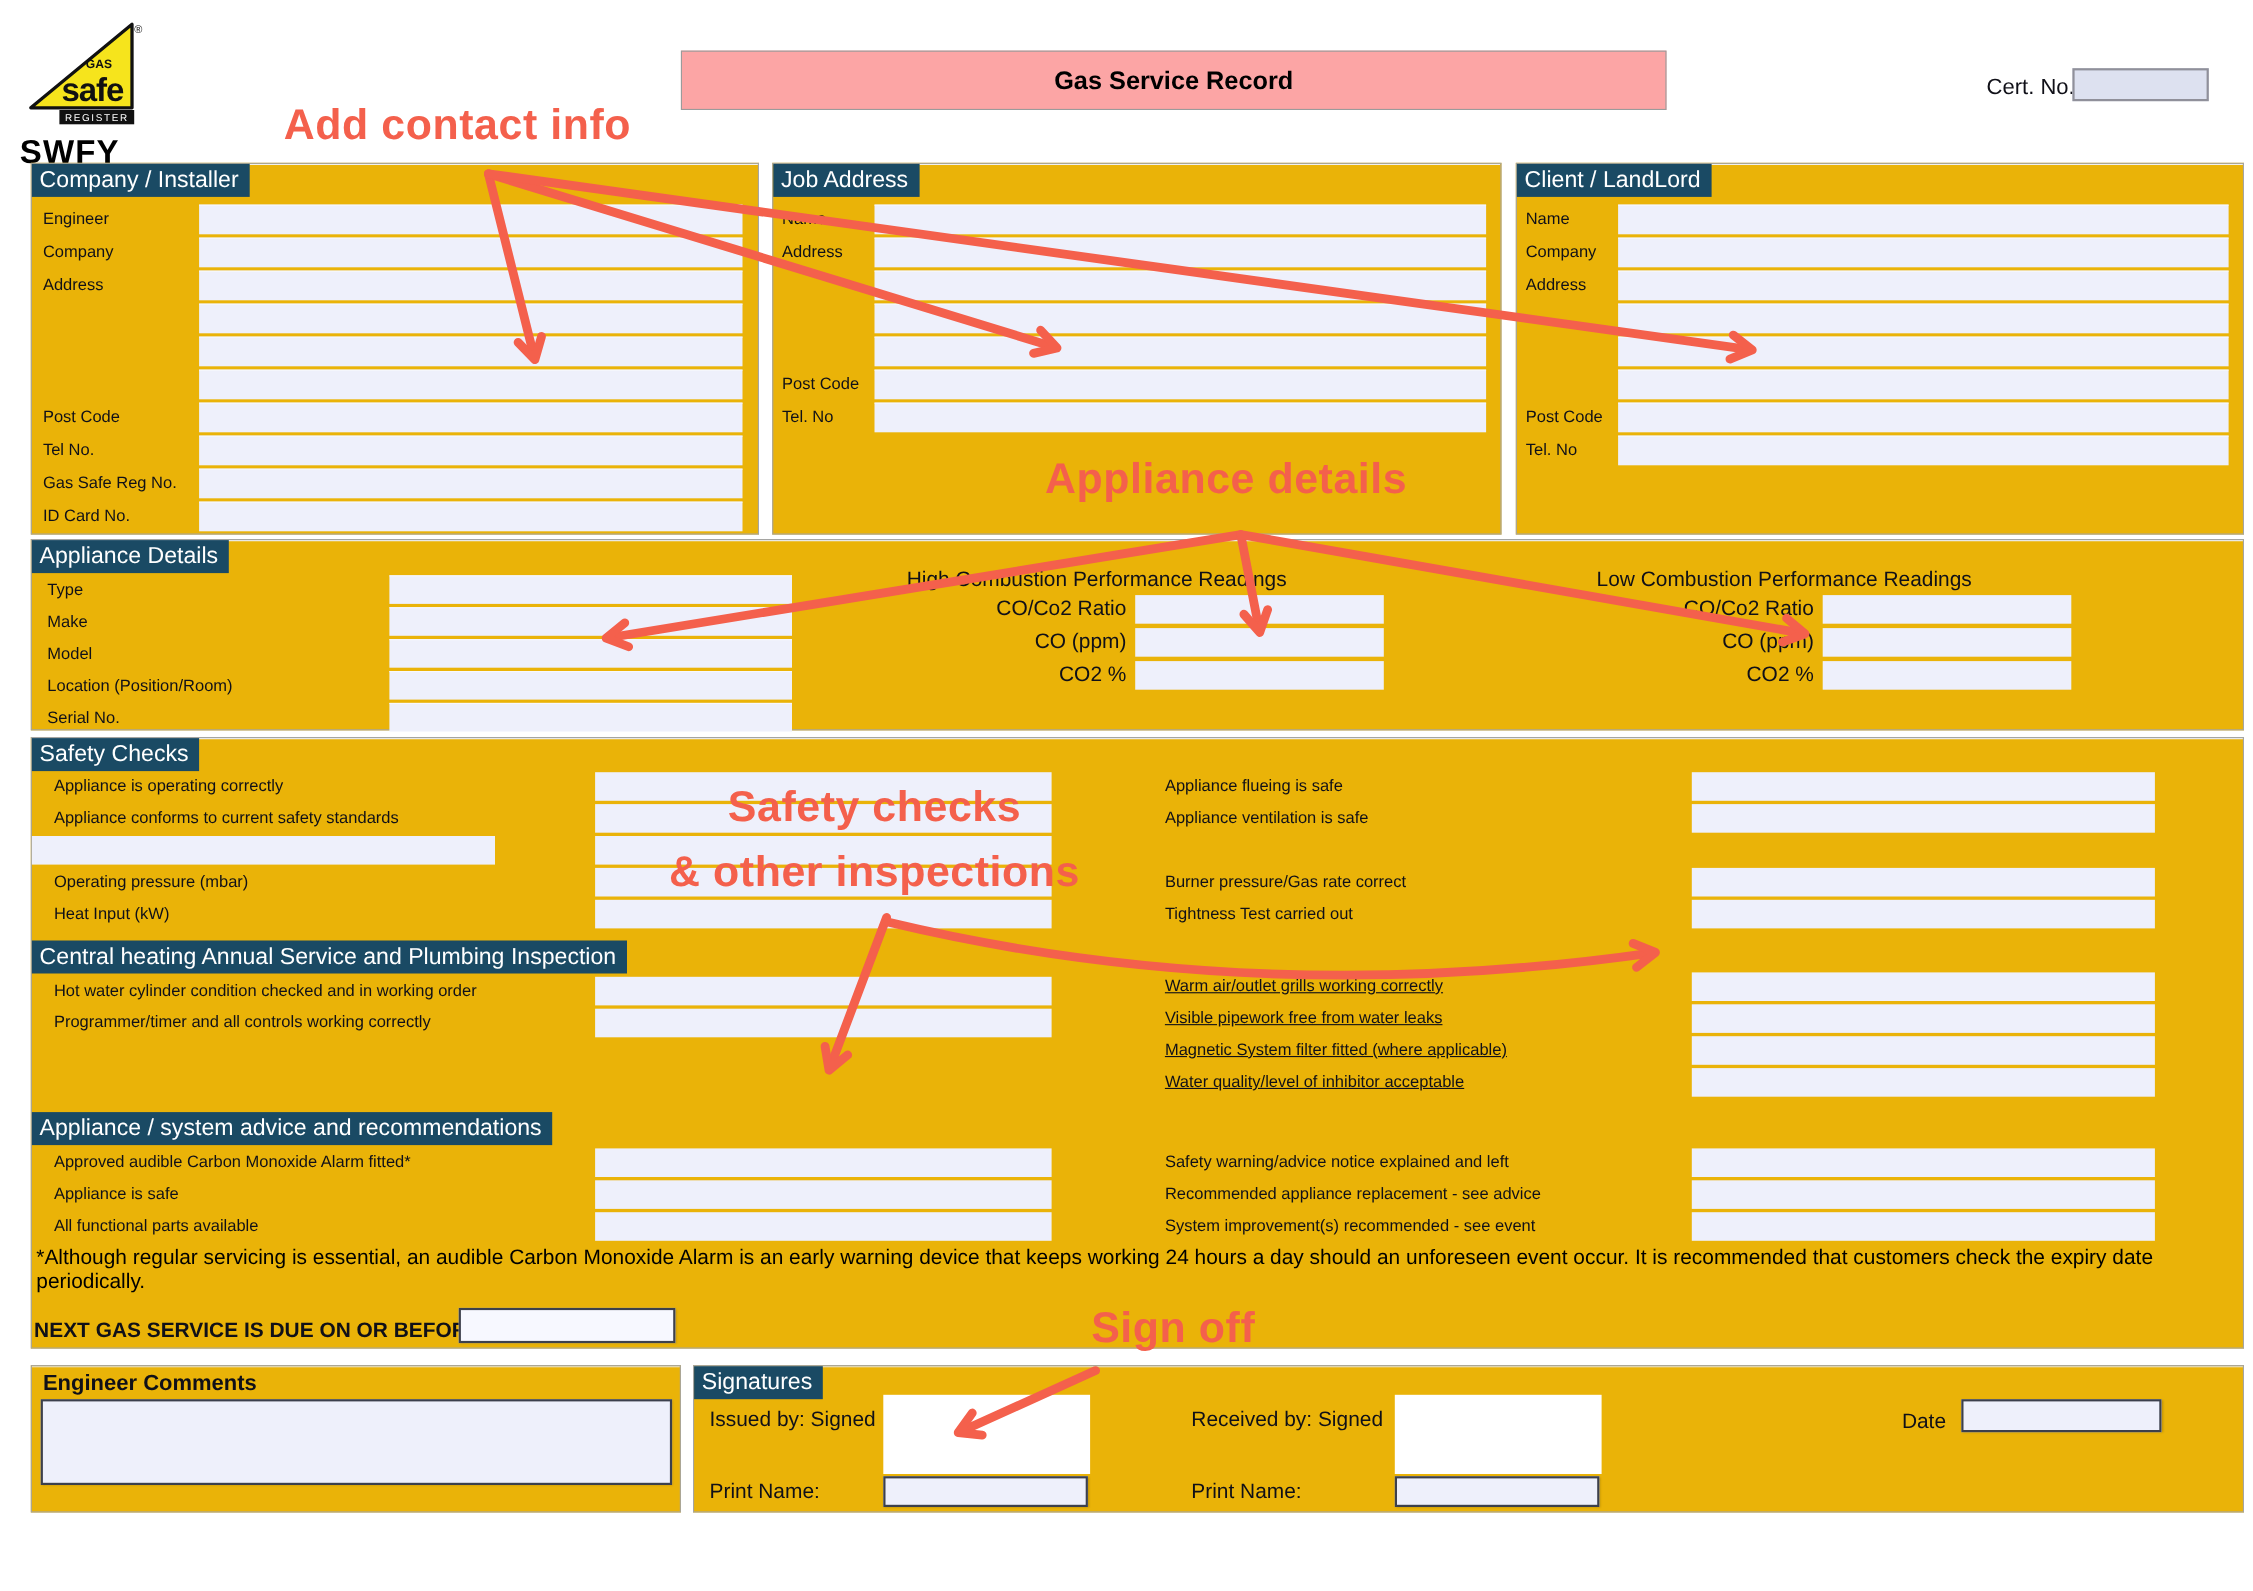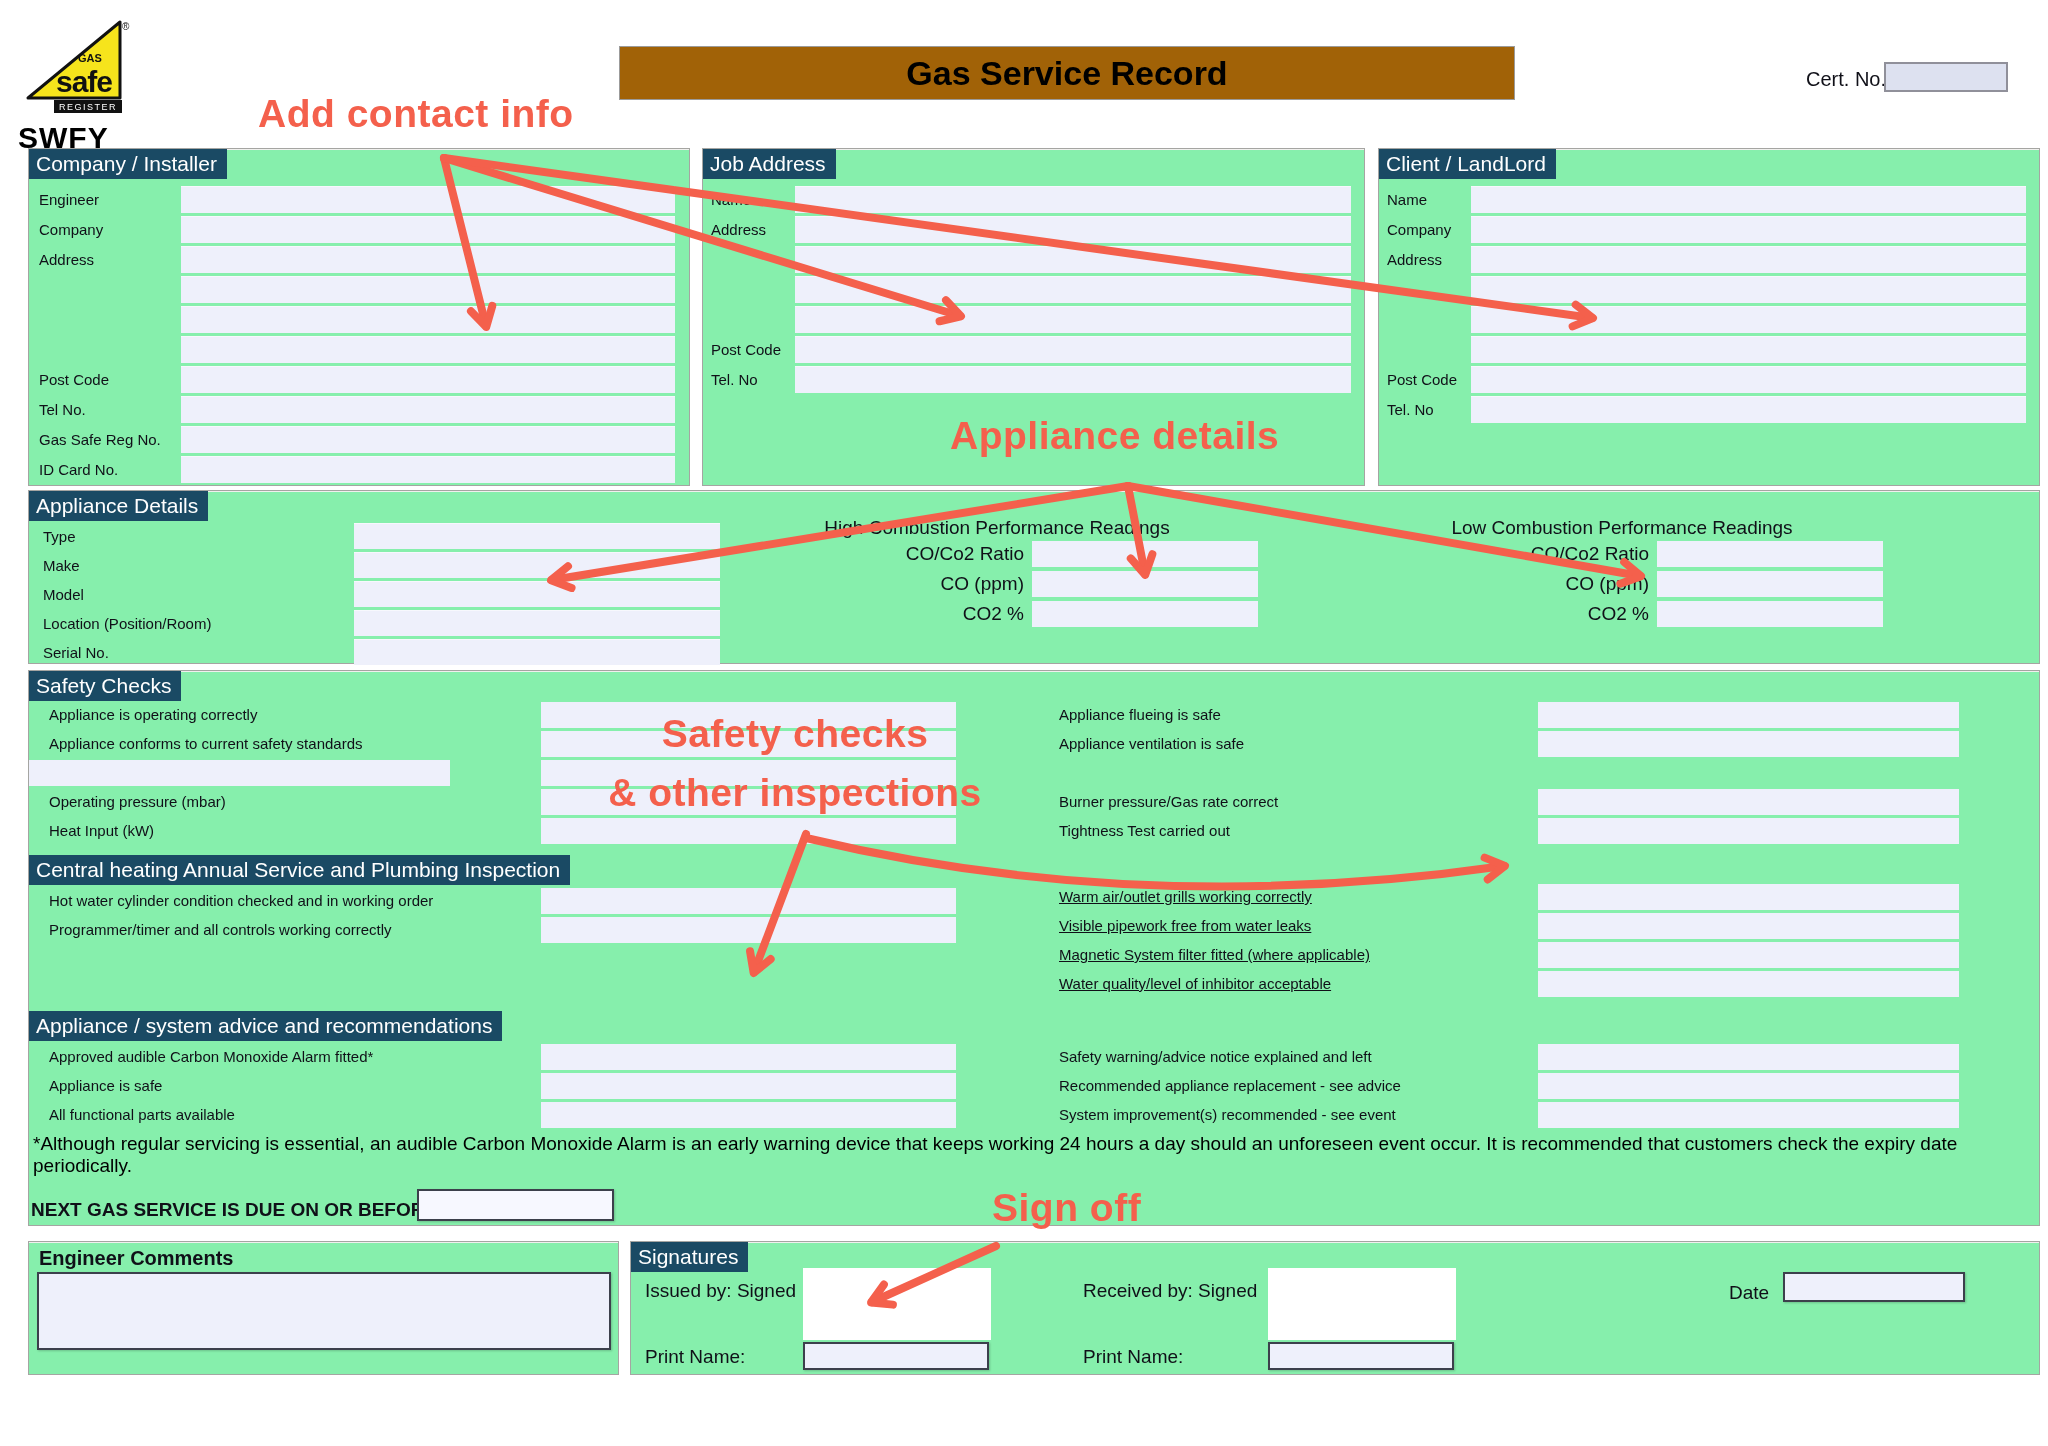--- a/index.html
+++ b/index.html
@@ -42,7 +42,7 @@
   .bordered { position:absolute; background:#eef0fb; border:2px solid #3c404c; box-shadow:1px 1px 2px rgba(0,0,0,.2); }
   .whitebox { position:absolute; background:#ffffff; }
 
-  .title-box { position:absolute; left:619px; top:46px; width:896px; height:54px; background:#a16207; border:1px solid #9b9b9b; display:flex; align-items:center; justify-content:center; font-size:34px; font-weight:bold; color:#000; }
+  .title-box { position:absolute; left:619px; top:46px; width:896px; height:54px; background:#fca5a5; border:1px solid #9b9b9b; display:flex; align-items:center; justify-content:center; font-size:23px; font-weight:bold; color:#000; }
 
   .ann { position:absolute; color:#f4604c; font-weight:bold; font-size:39px; white-space:nowrap; z-index:60; pointer-events:none; letter-spacing:.5px; }
   #arrows { position:absolute; inset:0; z-index:55; pointer-events:none; }

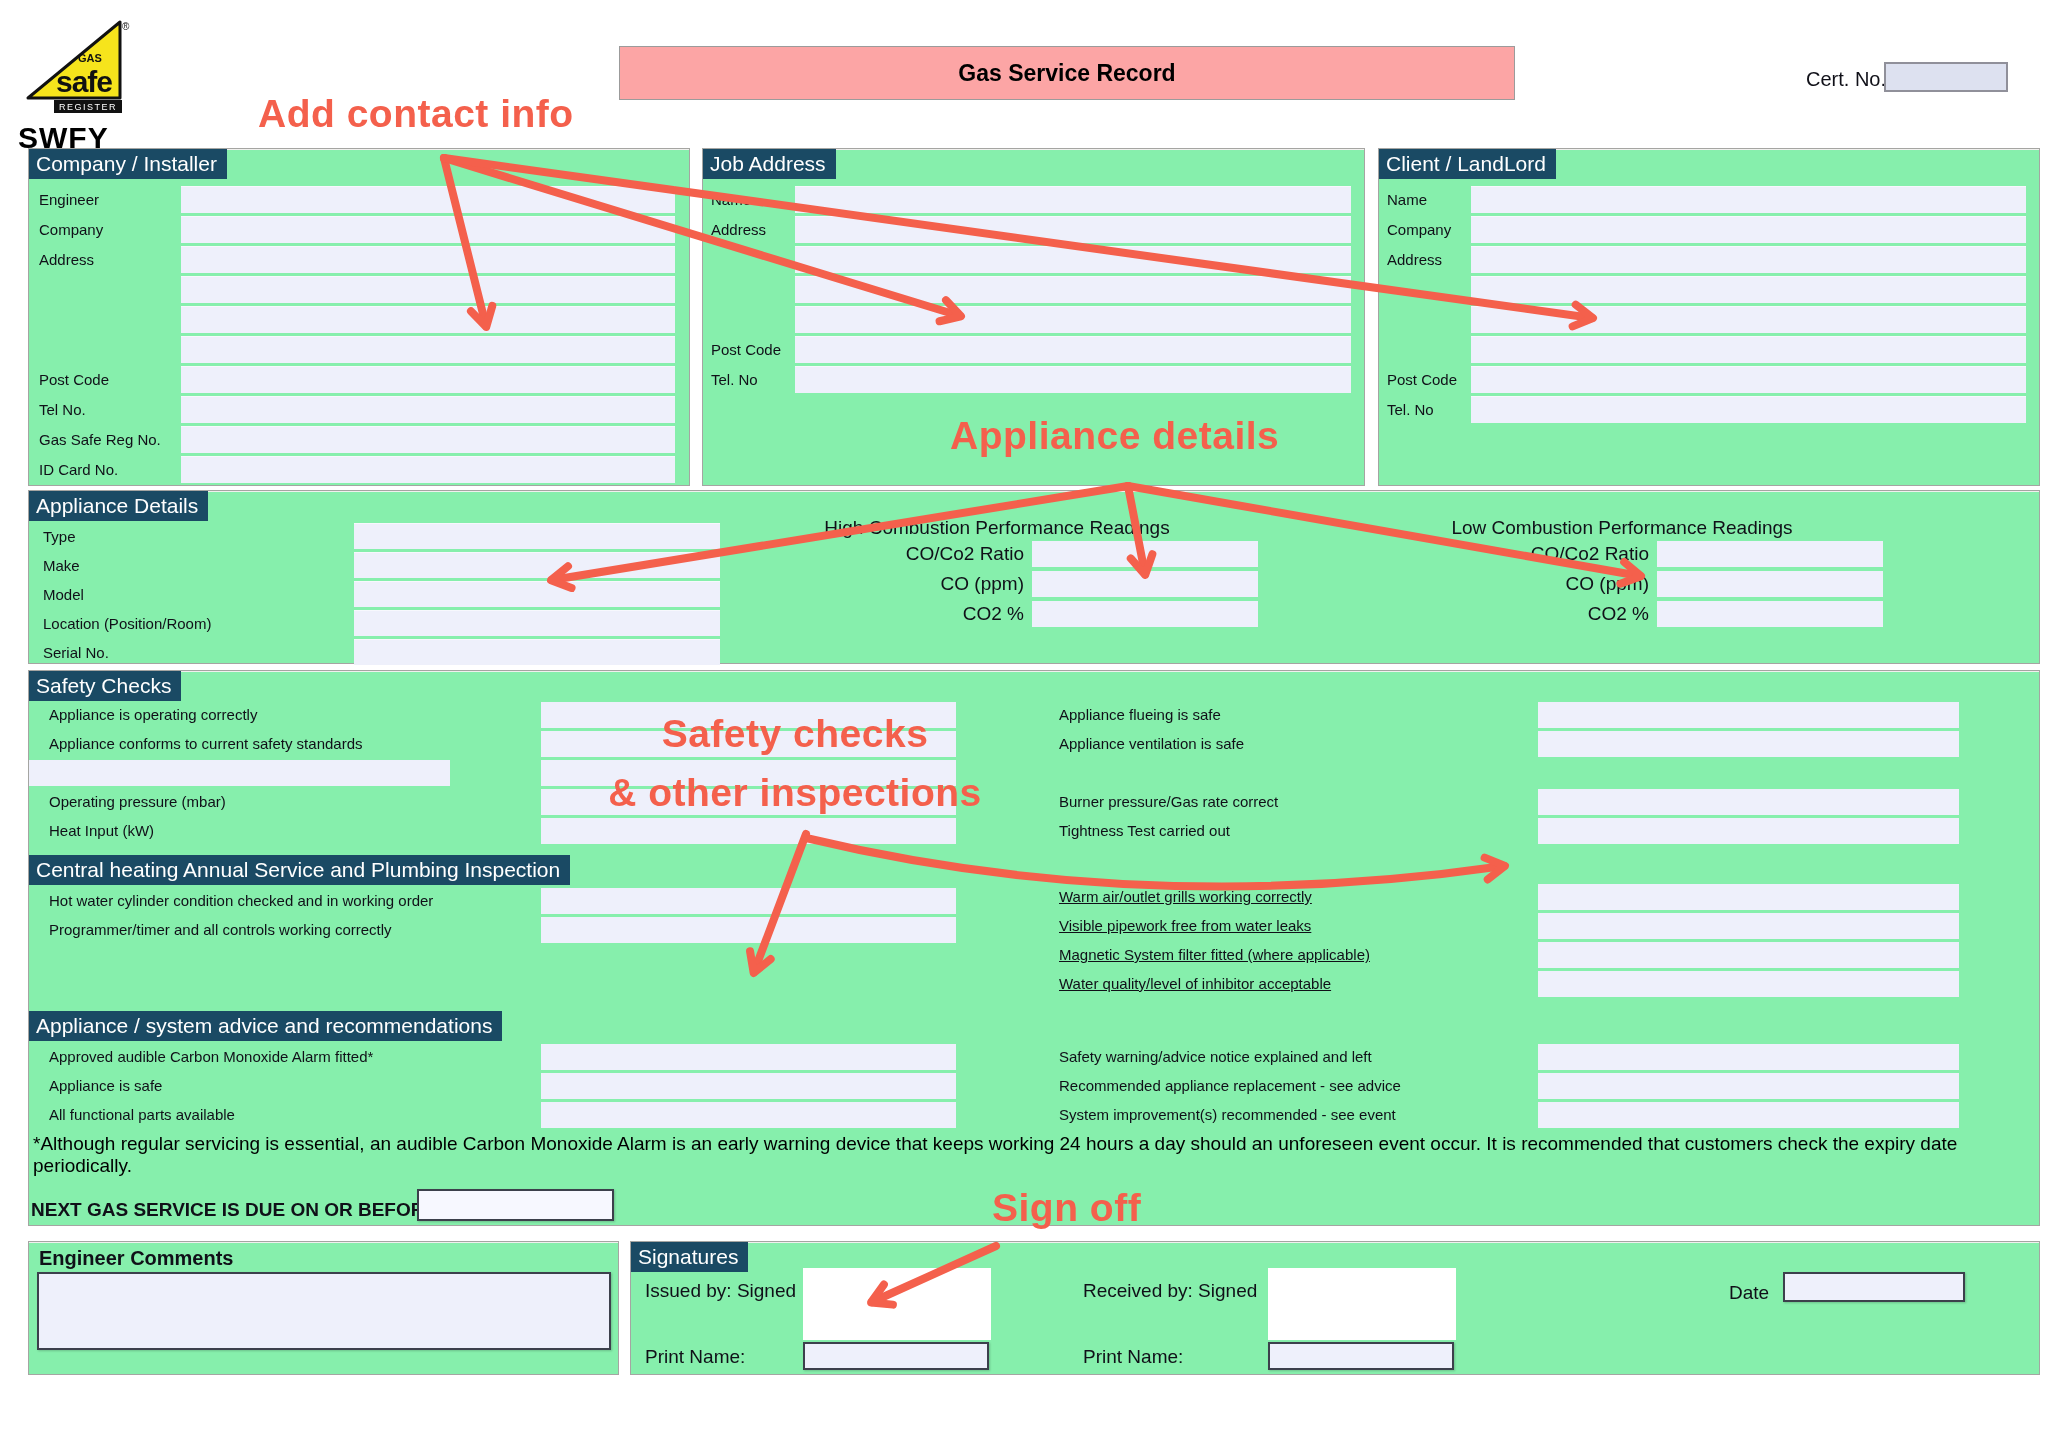--- a/index.html
+++ b/index.html
@@ -7,7 +7,7 @@
   body { width:2048px; height:1446px; position:relative; font-family:"Liberation Sans",sans-serif; color:#101018; }
   .page { position:absolute; inset:0; overflow:hidden; }
 
-  .panel { position:absolute; background:#86efac; border:1px solid #a5a5a2; box-shadow: inset 0 1px 0 #f0f0ee; }
+  .panel { position:absolute; background:#eab308; border:1px solid #a5a5a2; box-shadow: inset 0 1px 0 #f0f0ee; }
   .hbar { display:inline-block; background:#1a4a64; color:#fff; font-size:21px; line-height:27px; padding:1px 10px 2px 7px; white-space:nowrap; }
 
   

